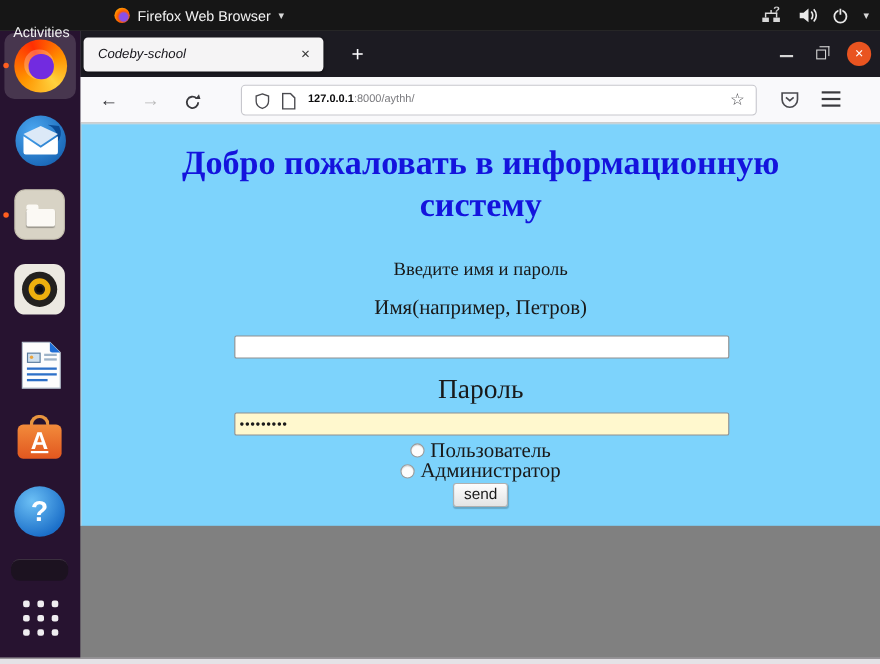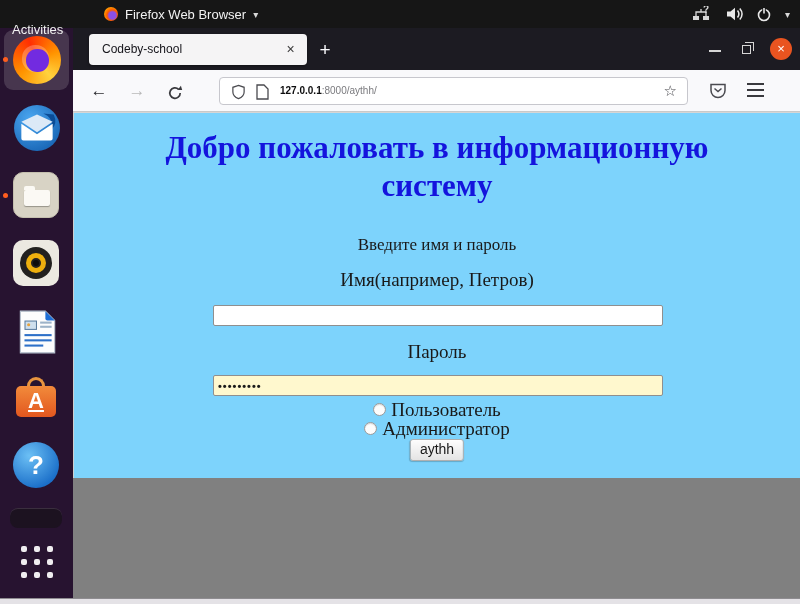--- a/index.html
+++ b/index.html
@@ -56,8 +56,8 @@
   
   #window { position:absolute; left:73px; top:28px; width:727px; height:570px; }
   #tabbar { position:absolute; left:0; top:0; width:100%; height:42px; background:#1c1b22; }
-  #tab { position:absolute; left:16px; top:6px; width:218px; height:31px; background:#f5f4f5;
-         border-radius:4px; box-shadow:0 1px 3px rgba(0,0,0,.4); }
+  #tab { position:absolute; left:3px; top:6px; width:218px; height:31px; background:#f5f4f5;
+         border-radius:4px; box-shadow:0 1px 3px rgba(0,0,0,.4);font-style:italic; }
   #tab-title { position:absolute; left:13px; top:0; line-height:31px; font-size:12px; color:#15141a; }
   #tab-close { position:absolute; right:6px; top:5px; width:21px; height:21px; line-height:20px;
                text-align:center; color:#3a3a3a; font-size:14px; border-radius:3px; }

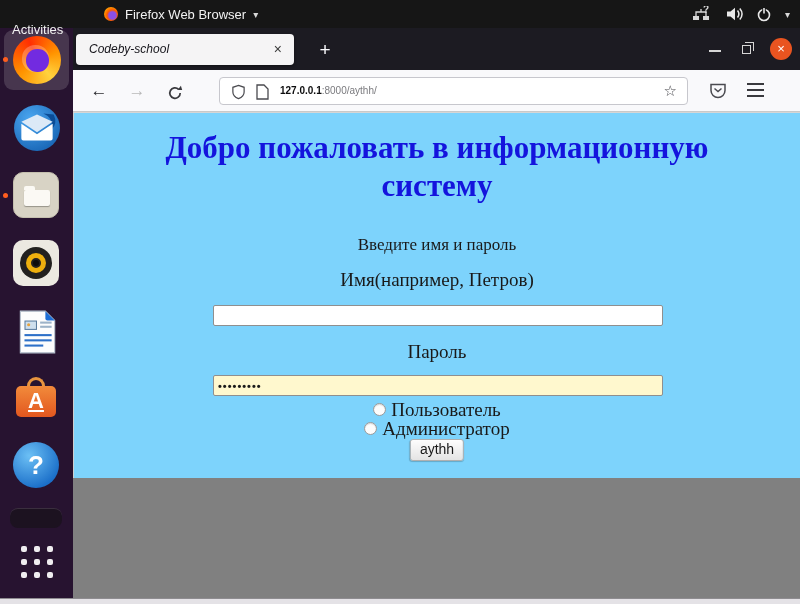--- a/index.html
+++ b/index.html
@@ -97,7 +97,7 @@
   .ctext { position:absolute; left:0; width:100%; text-align:center; }
   #prompt { top:122px; font-size:17px; }
   #name-label { top:156px; font-size:19px; }
-  #pass-label { top:228px; font-size:19px; }
+  #pass-label { top:228px; font-size:25px; }
   .tinput { position:absolute; left:139px; width:450px; height:21px; border:1px solid #8f8f8f;
             border-radius:2px; padding:2px 4px; font-size:11px; font-weight:bold; letter-spacing:1px; }
   #name-input { top:192px; background:#fff; }

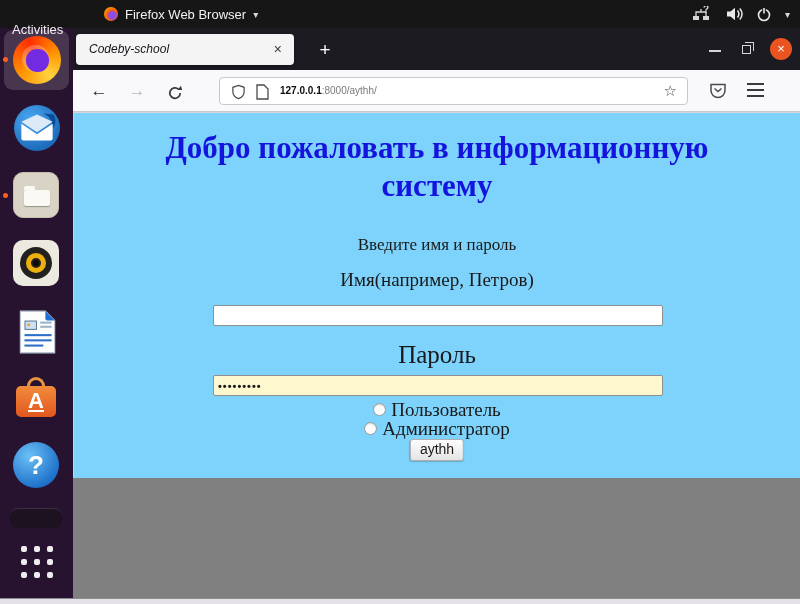--- a/index.html
+++ b/index.html
@@ -279,7 +279,7 @@
       <span class="radio"></span>
       <span>Пользователь</span>
     </div>
-    <button id="send-btn">aythh</button>
+    <button id="send-btn">send</button>
   </div>
 </div>
 

